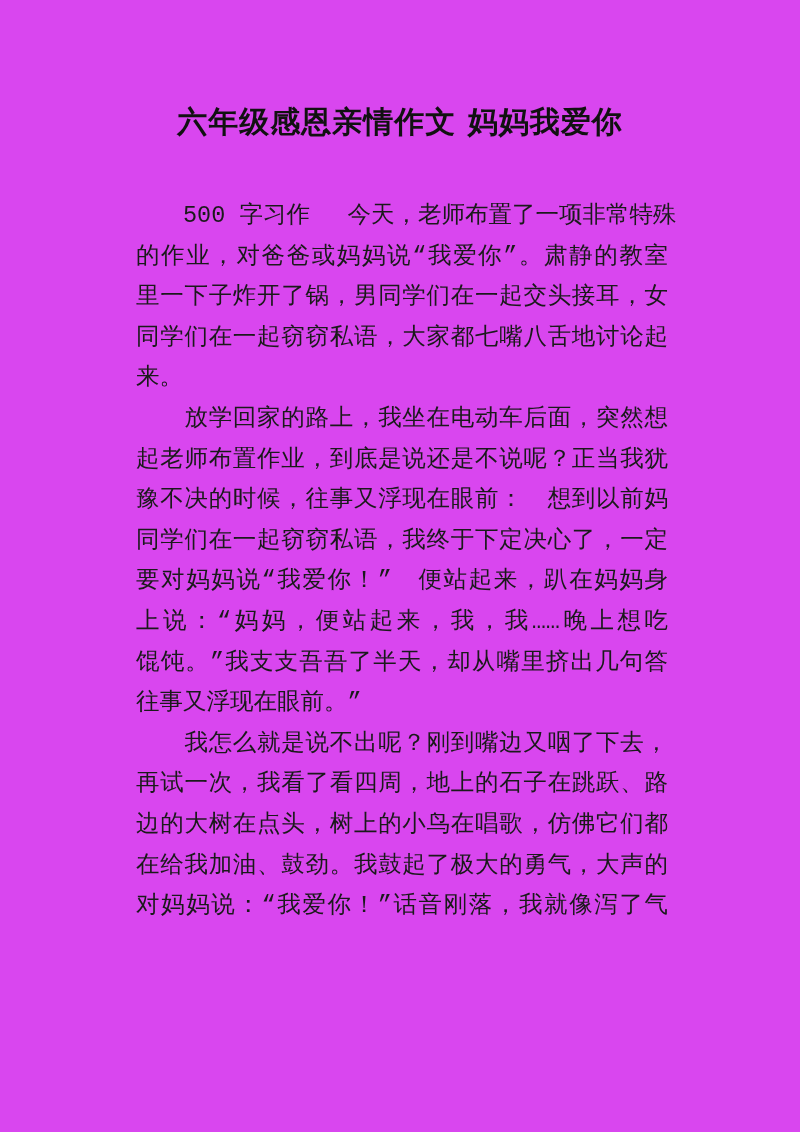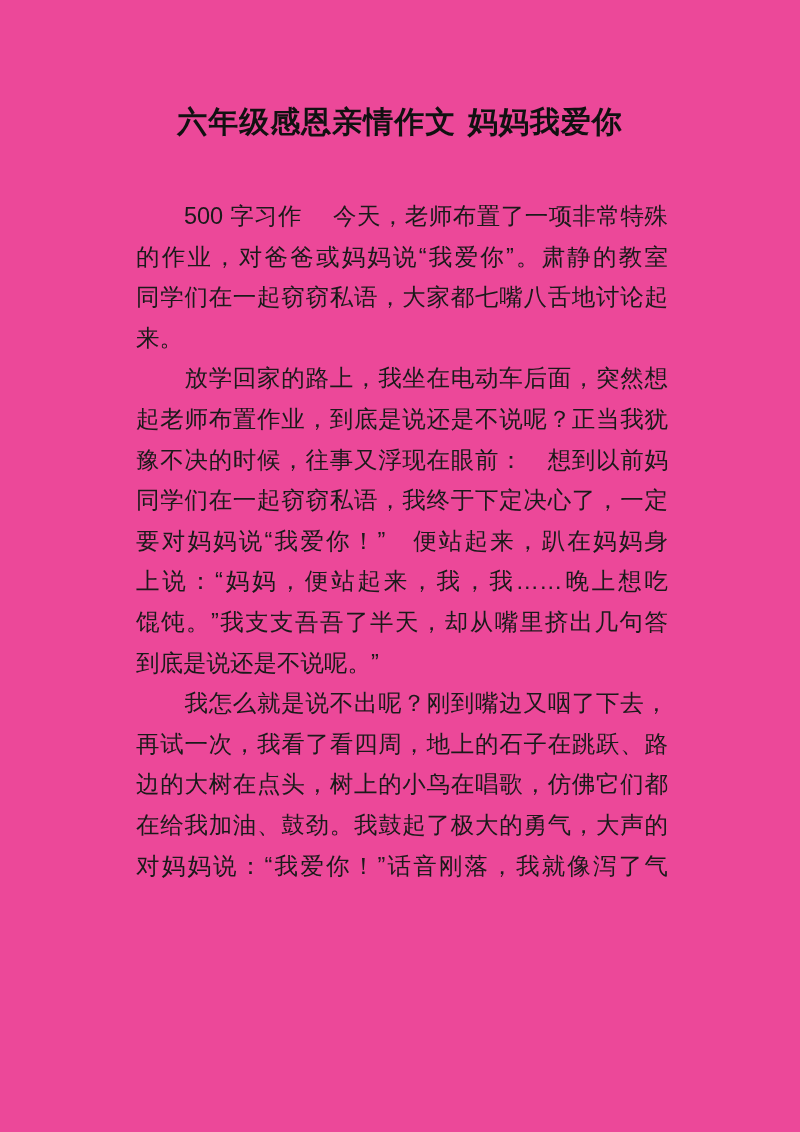--- a/index.html
+++ b/index.html
@@ -4,7 +4,7 @@
 <style>
   html, body { margin: 0; padding: 0; background: #ffffff; }
   body { width: 800px; height: 1132px; overflow: hidden; position: relative; }
-  .page { position: absolute; left: 0; top: 0; width: 800px; height: 1132px; background: #ec4899; }
+  .page { position: absolute; left: 0; top: 0; width: 800px; height: 1132px; background: #d946ef; }
   .title {
     position: absolute; left: 0; top: 100px; width: 800px; text-align: center;
     font-family: "DejaVu Sans", sans-serif; font-weight: bold; font-size: 30px;

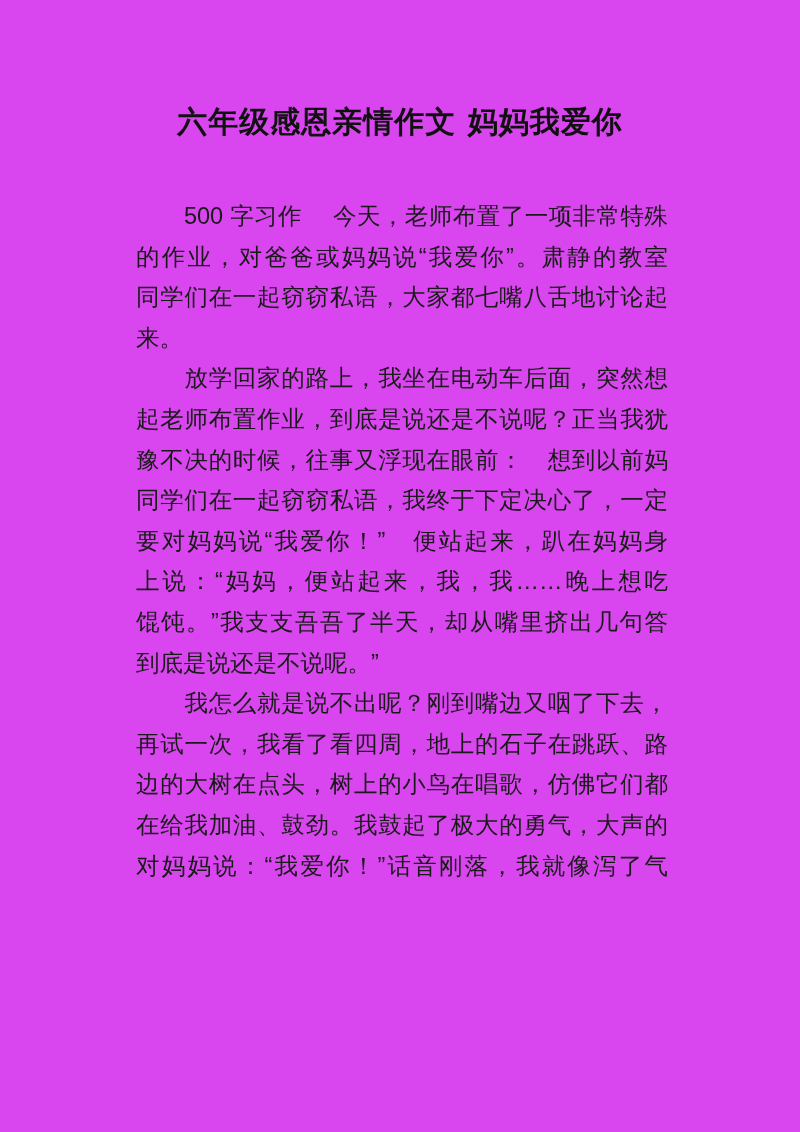--- a/index.html
+++ b/index.html
@@ -12,7 +12,7 @@
   }
   .body {
     position: absolute; left: 136px; top: 196px; width: 532px;
-    font-family: Liberation Sans, sans-serif; font-size: 23.5px; color: #1a1a1a;
+    font-family: Liberation Mono, monospace; font-size: 23.5px; color: #1a1a1a;
     line-height: 40.6px;
   }
   .line { display: block; white-space: pre; height: 40.6px; text-align: justify; text-align-last: justify; }

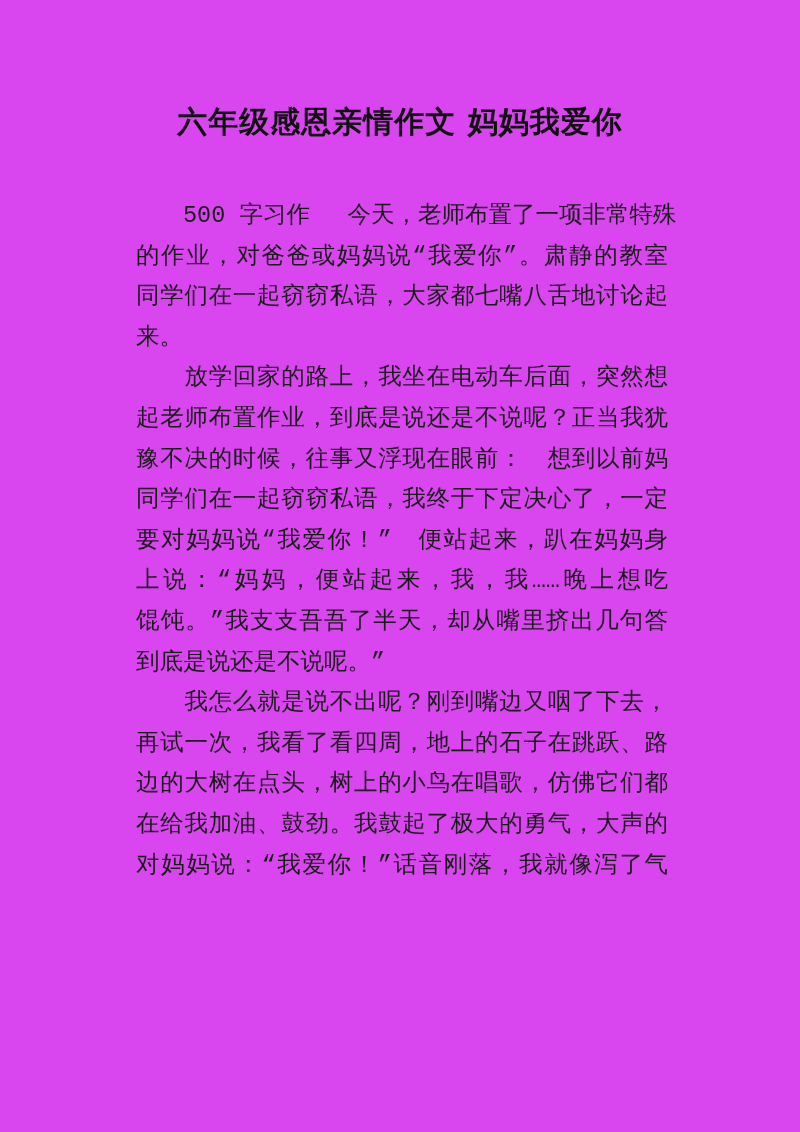--- a/index.html
+++ b/index.html
@@ -26,6 +26,7 @@
   <div class="body">
     <span class="line">　　500 字习作　 今天，老师布置了一项非常特殊</span>
     <span class="line">的作业，对爸爸或妈妈说“我爱你”。肃静的教室</span>
+    <span class="line">里一下子炸开了锅，男同学们在一起交头接耳，女</span>
     <span class="line">同学们在一起窃窃私语，大家都七嘴八舌地讨论起</span>
     <span class="line last">来。</span>
     <span class="line">　　放学回家的路上，我坐在电动车后面，突然想</span>

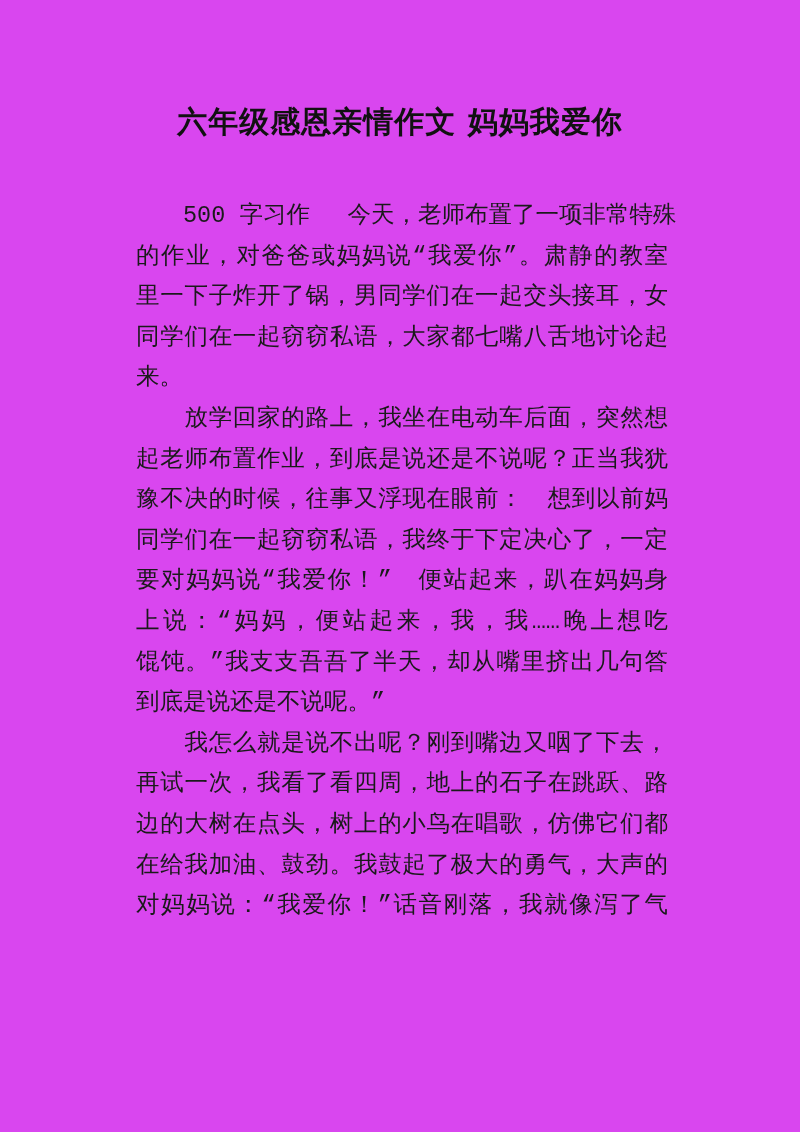--- a/index.html
+++ b/index.html
@@ -36,7 +36,7 @@
     <span class="line">要对妈妈说“我爱你！”　便站起来，趴在妈妈身</span>
     <span class="line">上说：“妈妈，便站起来，我，我……晚上想吃</span>
     <span class="line">馄饨。”我支支吾吾了半天，却从嘴里挤出几句答</span>
-    <span class="line last">到底是说还是不说呢。”</span>
+    <span class="line last">往事又浮现在眼前。”</span>
     <span class="line">　　我怎么就是说不出呢？刚到嘴边又咽了下去，</span>
     <span class="line">再试一次，我看了看四周，地上的石子在跳跃、路</span>
     <span class="line">边的大树在点头，树上的小鸟在唱歌，仿佛它们都</span>

